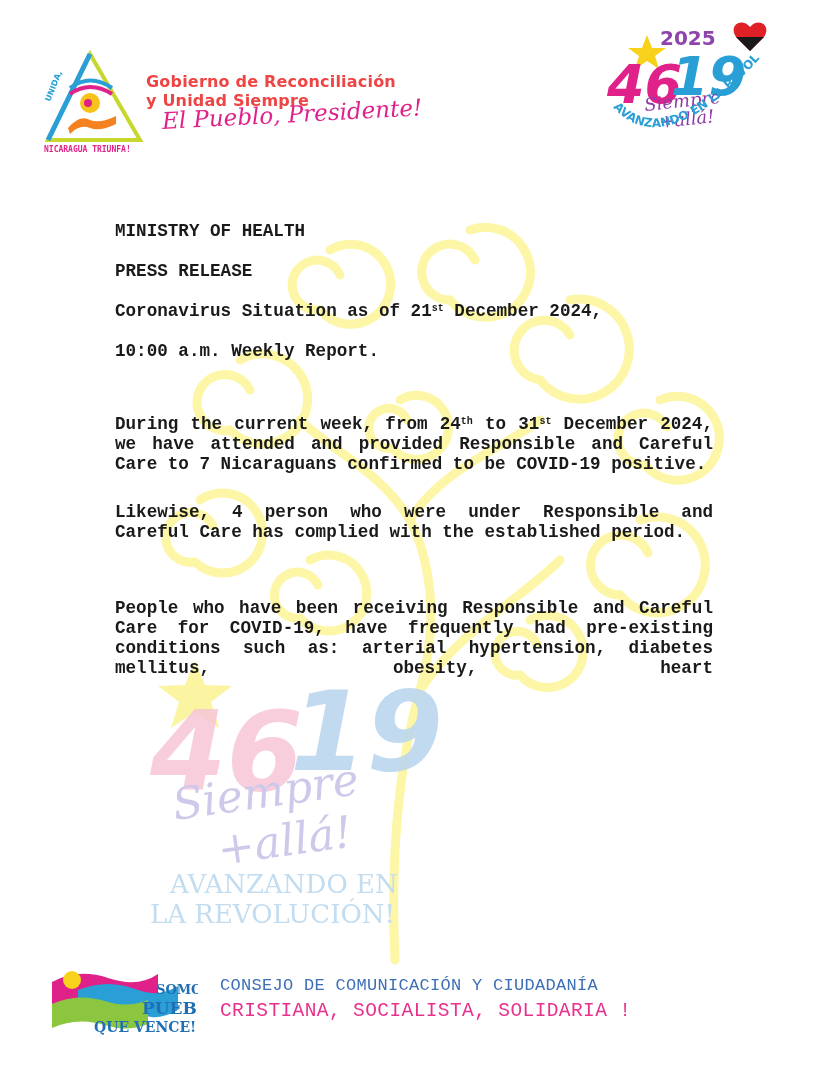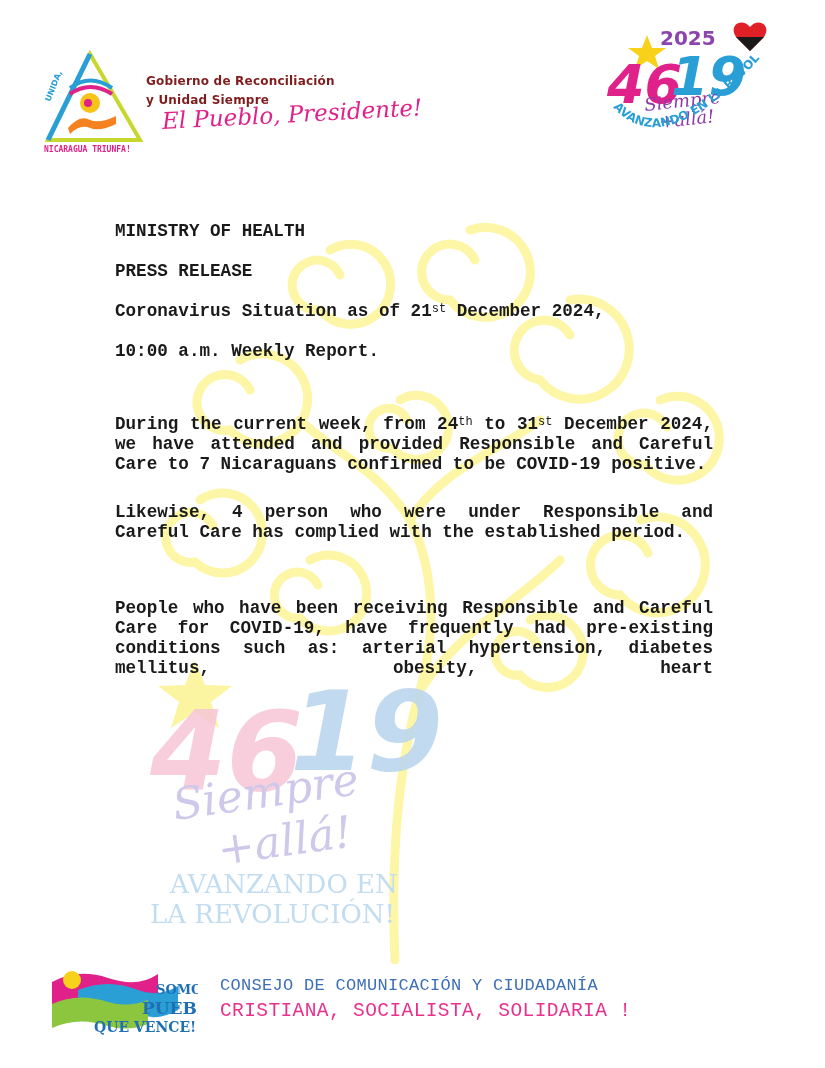--- a/index.html
+++ b/index.html
@@ -11,7 +11,7 @@
 
   
   .gov-logo { position:absolute; left:40px; top:48px; width:420px; height:110px; }
-  .gov-text { position:absolute; left:146px; top:72px; font-family:"DejaVu Sans", sans-serif; font-weight:bold; color:#7f1d1d; font-size:12px; line-height:19px; letter-spacing:0.2px; }
+  .gov-text { position:absolute; left:146px; top:72px; font-family:"DejaVu Sans", sans-serif; font-weight:bold; color:#ef4444; font-size:16px; line-height:19px; letter-spacing:0.2px; }
   .gov-slogan { position:absolute; left:162px; top:108px; font-family:"DejaVu Serif", serif; font-style:italic; color:#e0218a; font-size:23px; transform:rotate(-3deg); transform-origin:left center; }
 
   

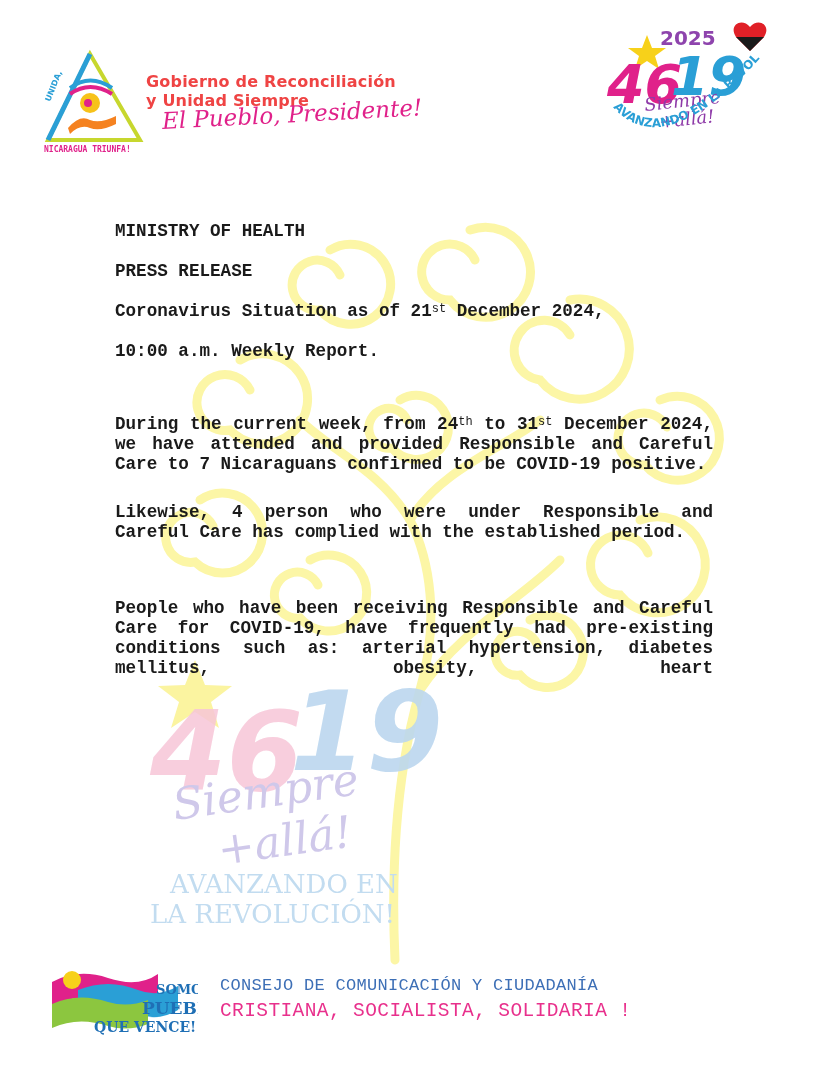--- a/index.html
+++ b/index.html
@@ -23,7 +23,7 @@
   .para { text-align:justify; line-height:20px; margin:0; }
   .para.last-left { text-align-last:left; }
   .gap { height:28px; }
-  sup { font-size:12px; vertical-align:top; position:relative; top:-2px; font-weight:normal; }
+  sup { font-size:10px; vertical-align:top; position:relative; top:-2px; font-weight:bold; }
 
   
   .footer-logo { position:absolute; left:48px; top:968px; width:150px; height:70px; }

